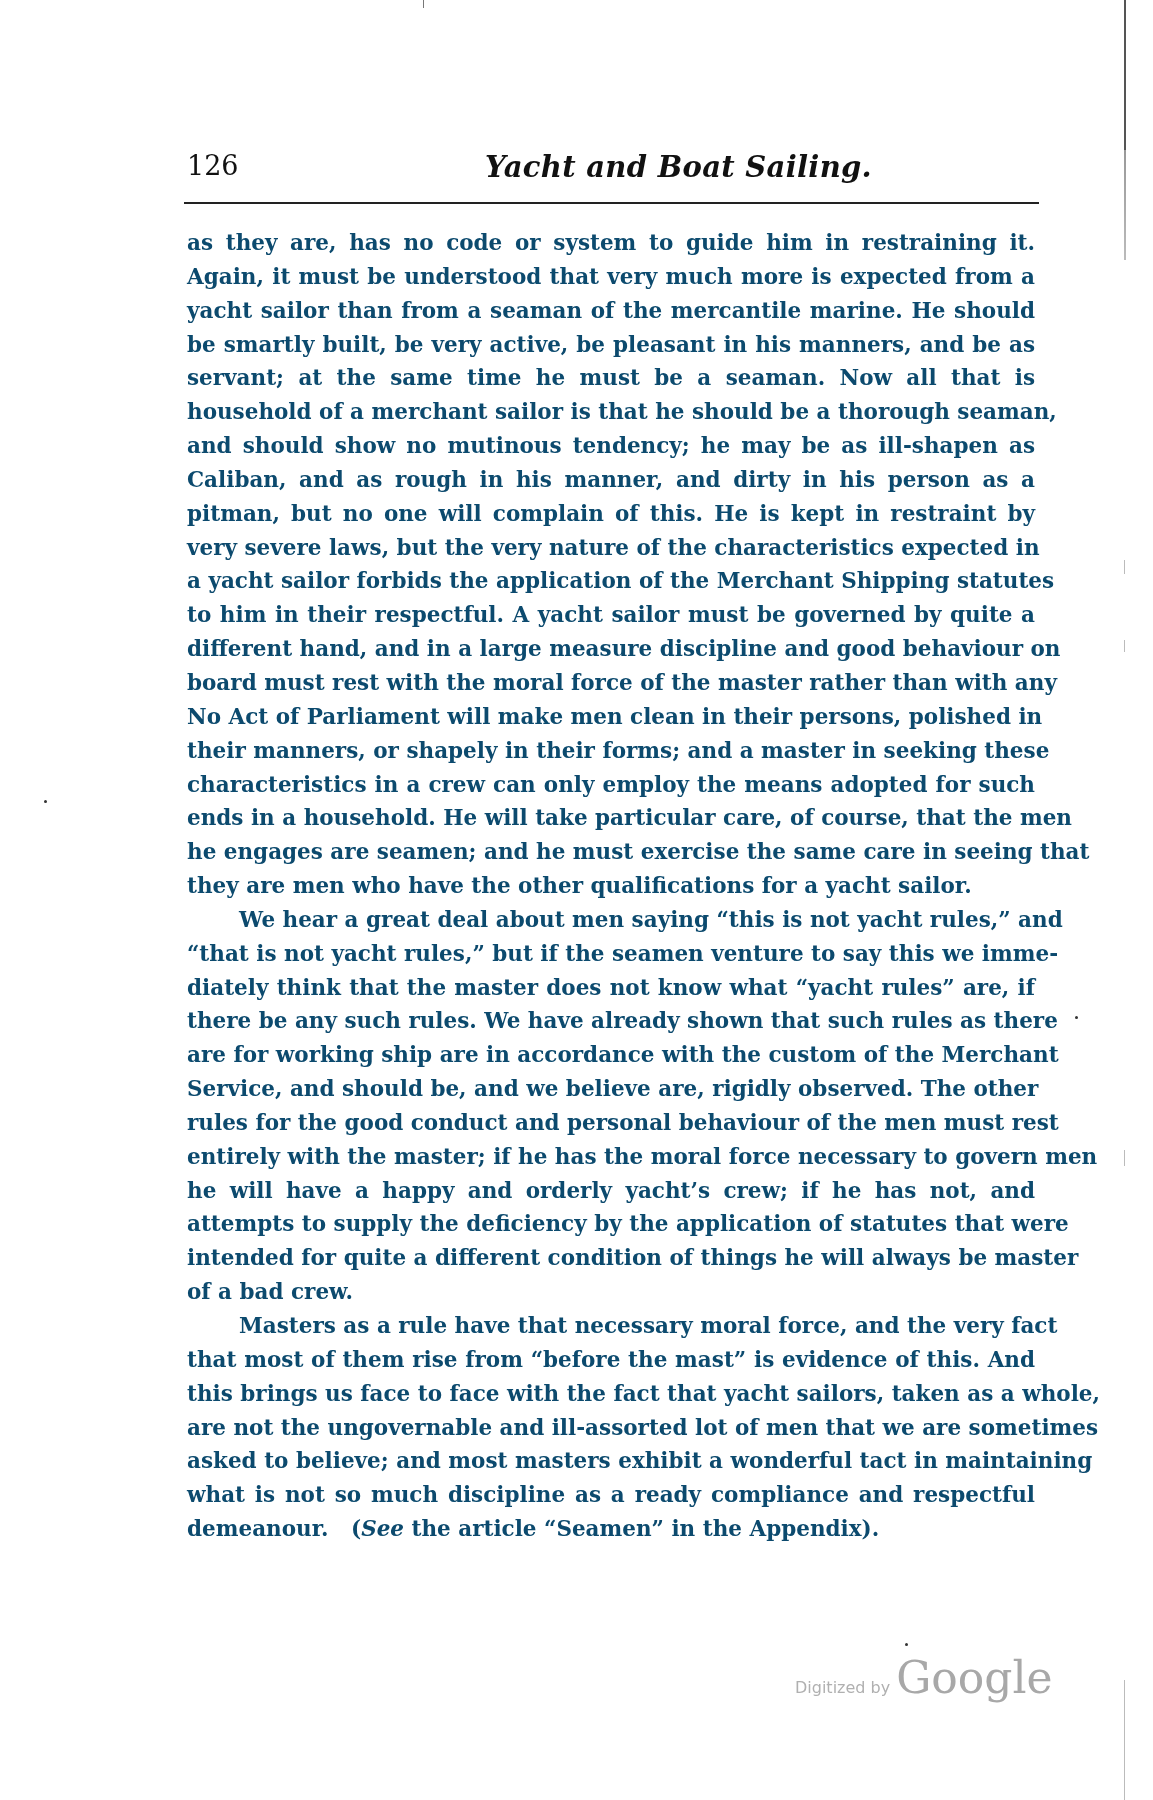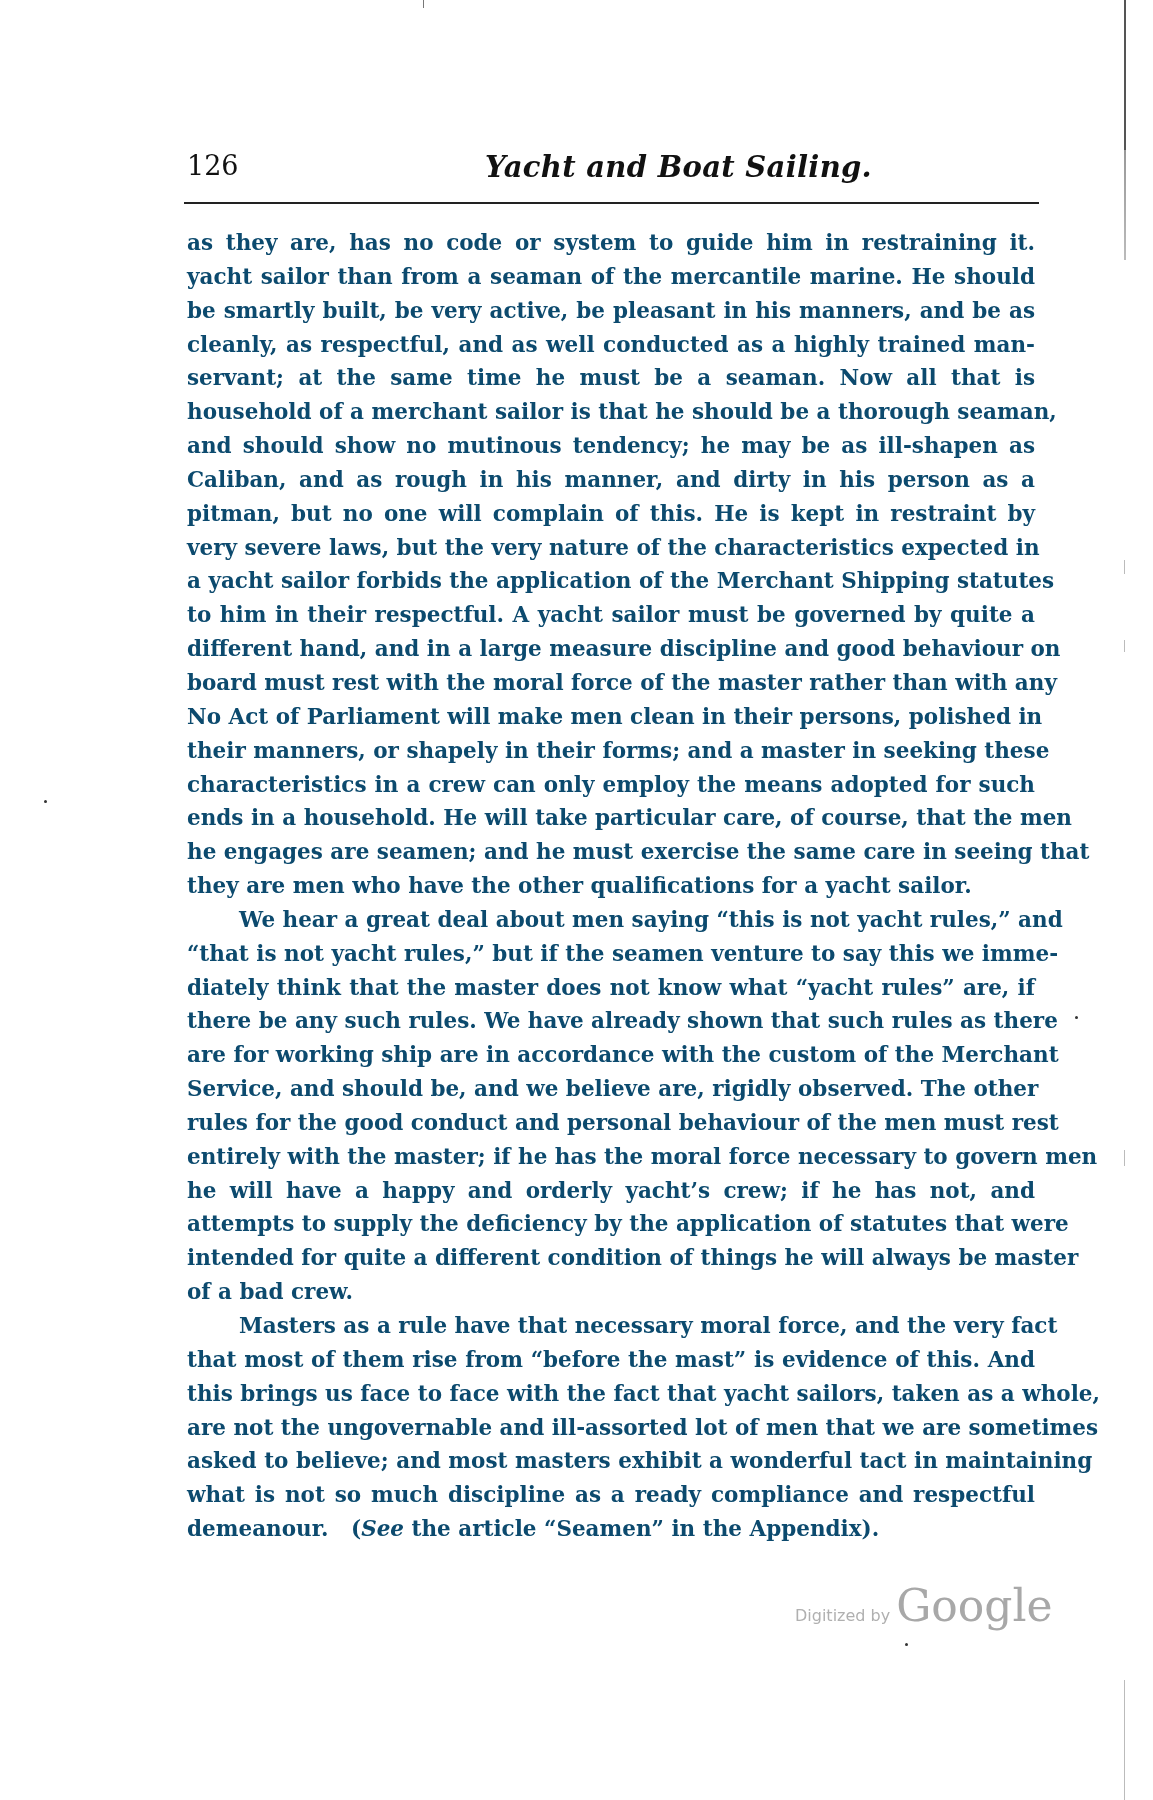--- a/index.html
+++ b/index.html
@@ -42,6 +42,7 @@
   <div class="body-text">
     <div>
       <span class="line">as they are, has no code or system to guide him in restraining it.</span>
+      <span class="line">Again, it must be understood that very much more is expected from a</span>
       <span class="line">yacht sailor than from a seaman of the mercantile marine. He should</span>
       <span class="line">be smartly built, be very active, be pleasant in his manners, and be as</span>
       <span class="line">cleanly, as respectful, and as well conducted as a highly trained man-</span>

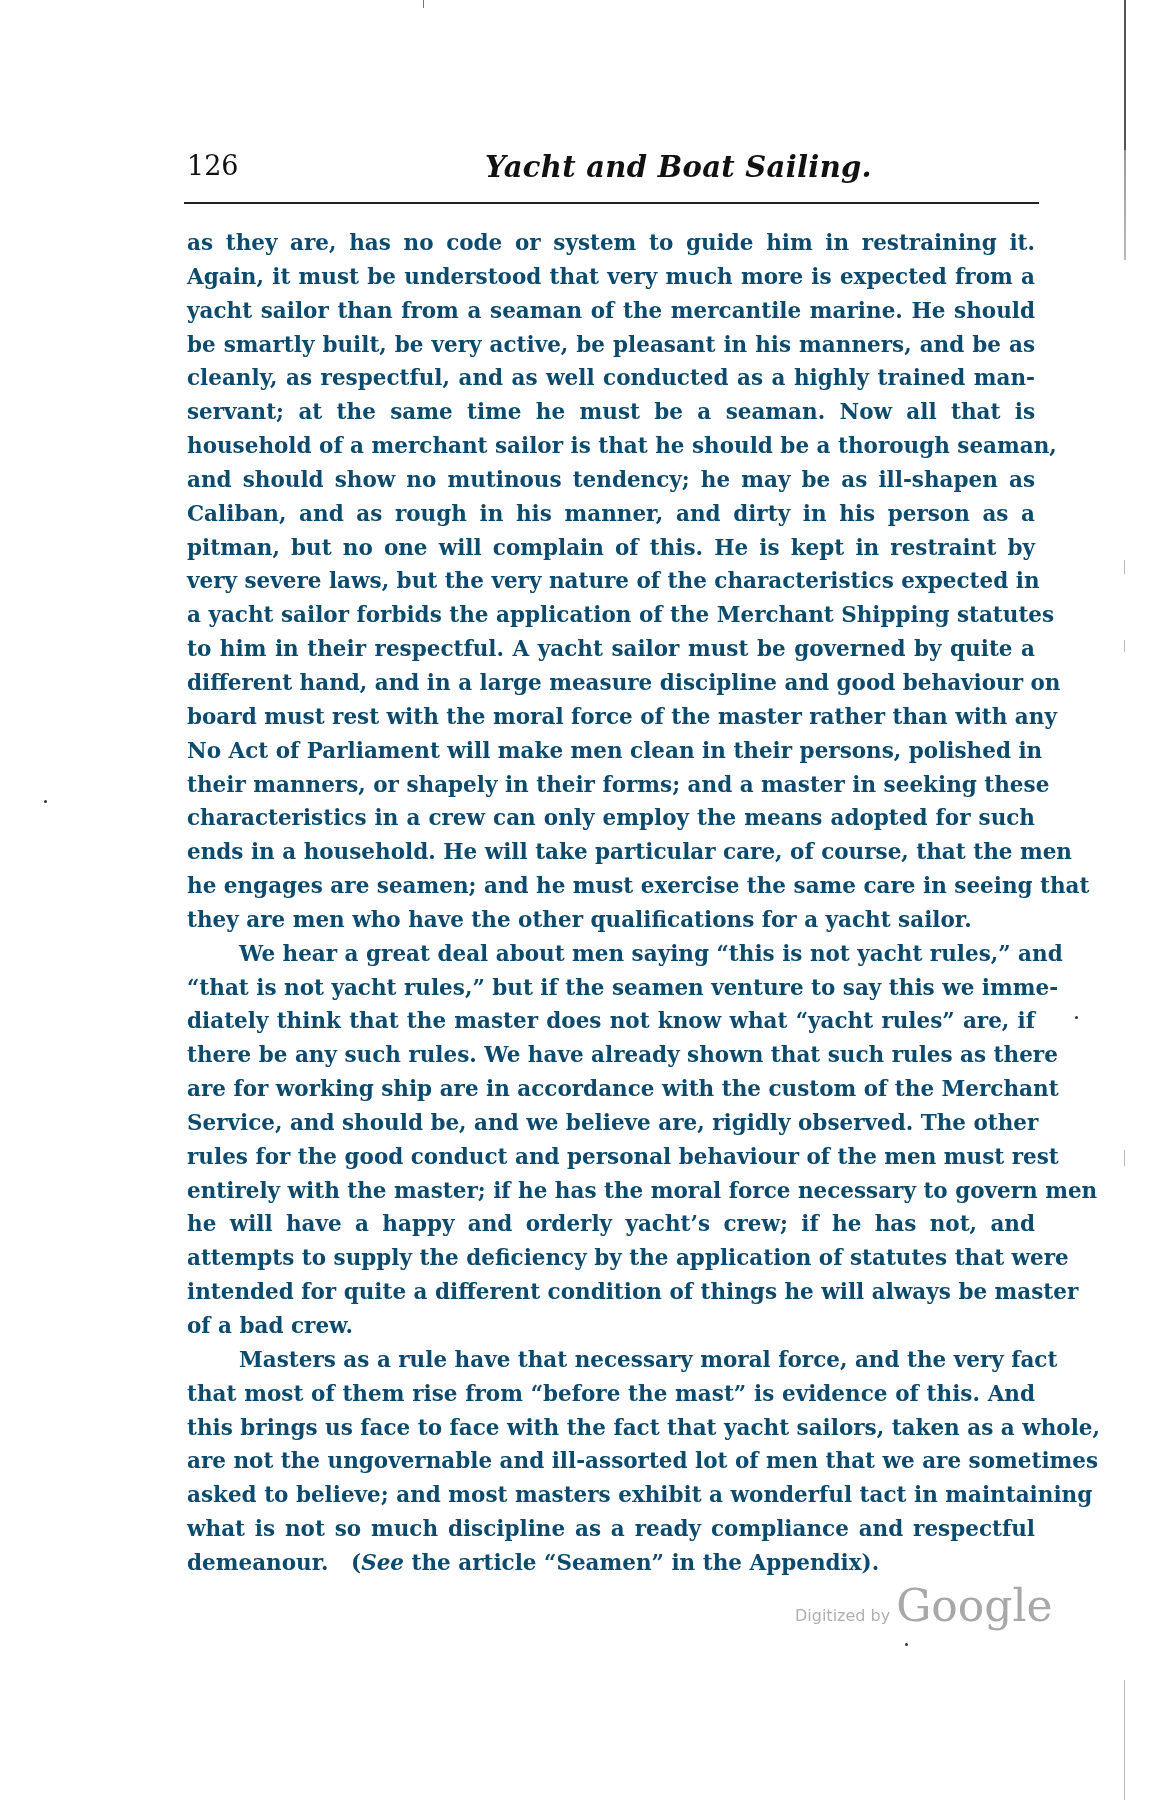--- a/index.html
+++ b/index.html
@@ -45,7 +45,6 @@
       <span class="line">Again, it must be understood that very much more is expected from a</span>
       <span class="line">yacht sailor than from a seaman of the mercantile marine. He should</span>
       <span class="line">be smartly built, be very active, be pleasant in his manners, and be as</span>
-      <span class="line">cleanly, as respectful, and as well conducted as a highly trained man-</span>
       <span class="line">servant; at the same time he must be a seaman. Now all that is</span>
       <span class="line">household of a merchant sailor is that he should be a thorough seaman,</span>
       <span class="line">and should show no mutinous tendency; he may be as ill-shapen as</span>

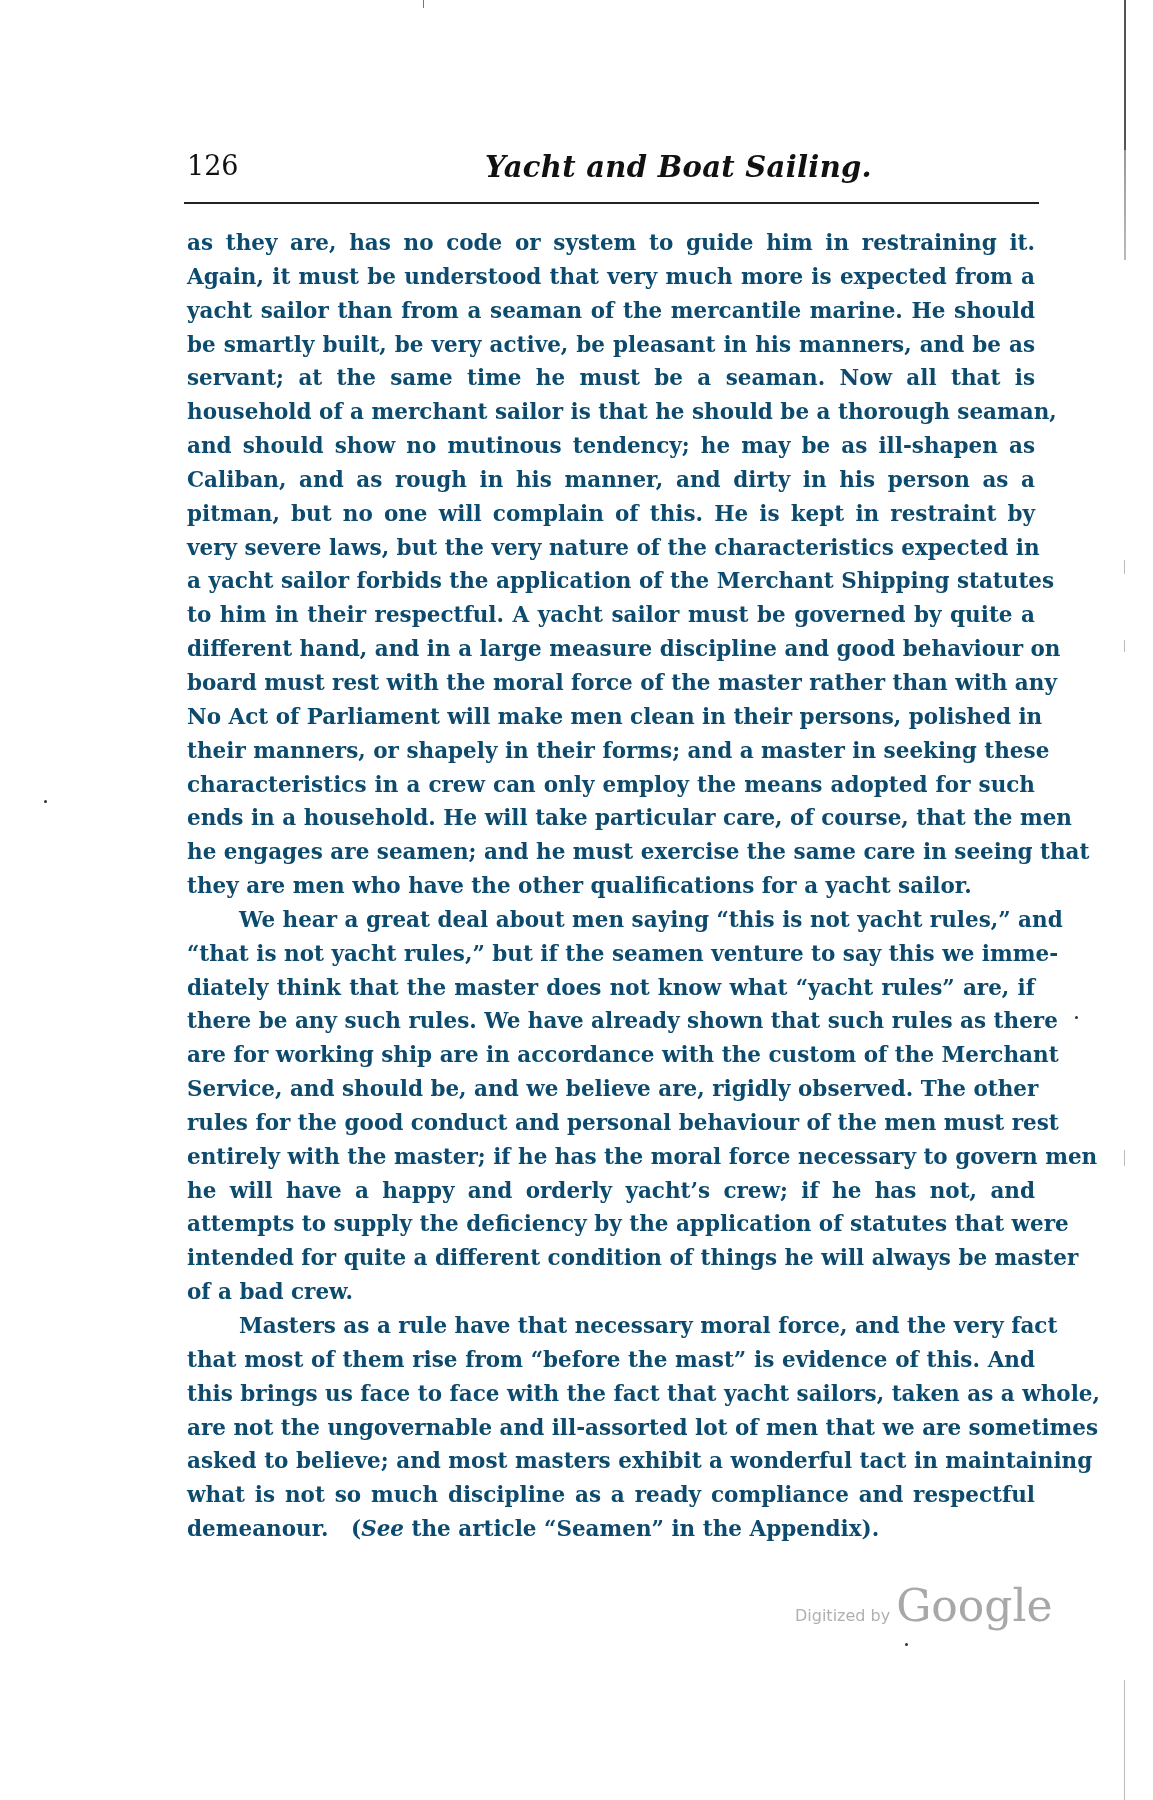--- a/index.html
+++ b/index.html
@@ -16,7 +16,7 @@
     .body-text { position: absolute; left: 187px; top: 226px; width: 848px; font-family: "DejaVu Serif", serif; font-size: 21.5px; line-height: 33.85px; color: #0c4a6e; font-weight: bold; }
     .line { display: block; text-align: justify; text-align-last: justify; white-space: nowrap; }
     .line.end { text-align-last: left; }
-    .watermark { position: absolute; left: 795px; top: 1580px; color: #aaa; }
+    .watermark { position: absolute; left: 795px; top: 1652px; color: #aaa; }
     .wm-small { font-family: "DejaVu Sans", sans-serif; font-size: 16px; font-weight: normal; color: #b0b0b0; }
     .wm-big { font-family: "DejaVu Serif", serif; font-size: 44px; color: #a8a8a8; margin-left: 2px; }
     .stray { position: absolute; width: 3px; height: 3px; background: #333; border-radius: 50%; }

